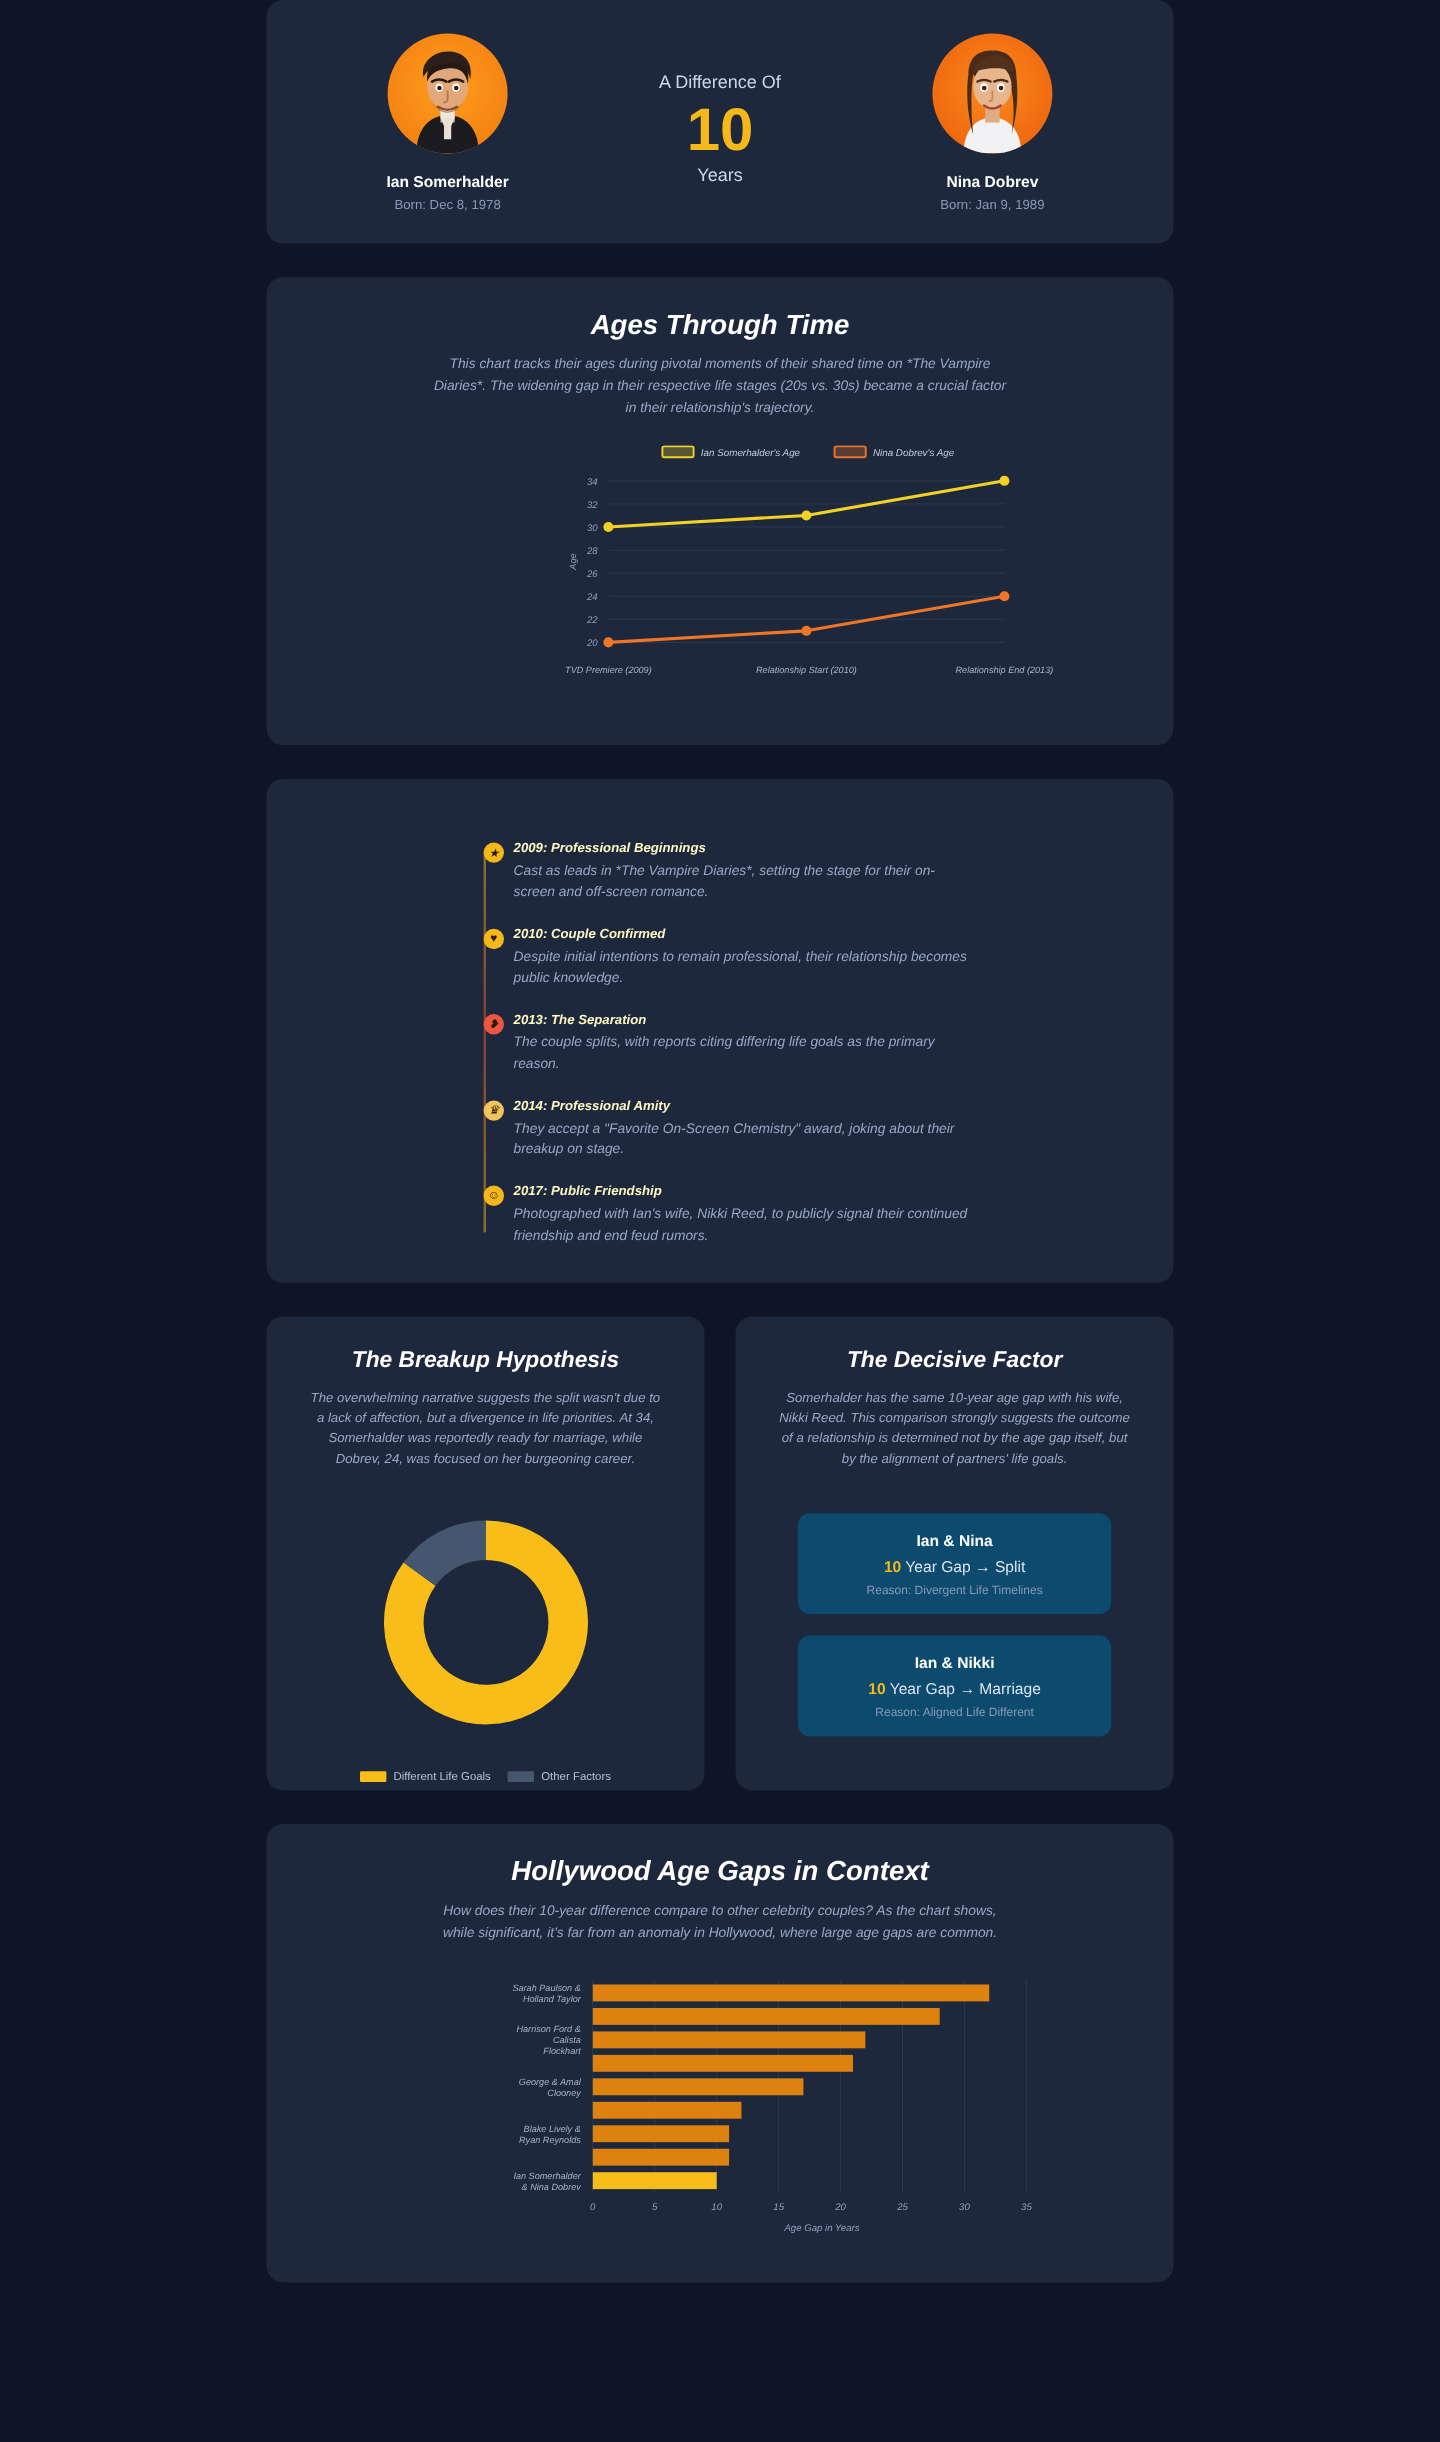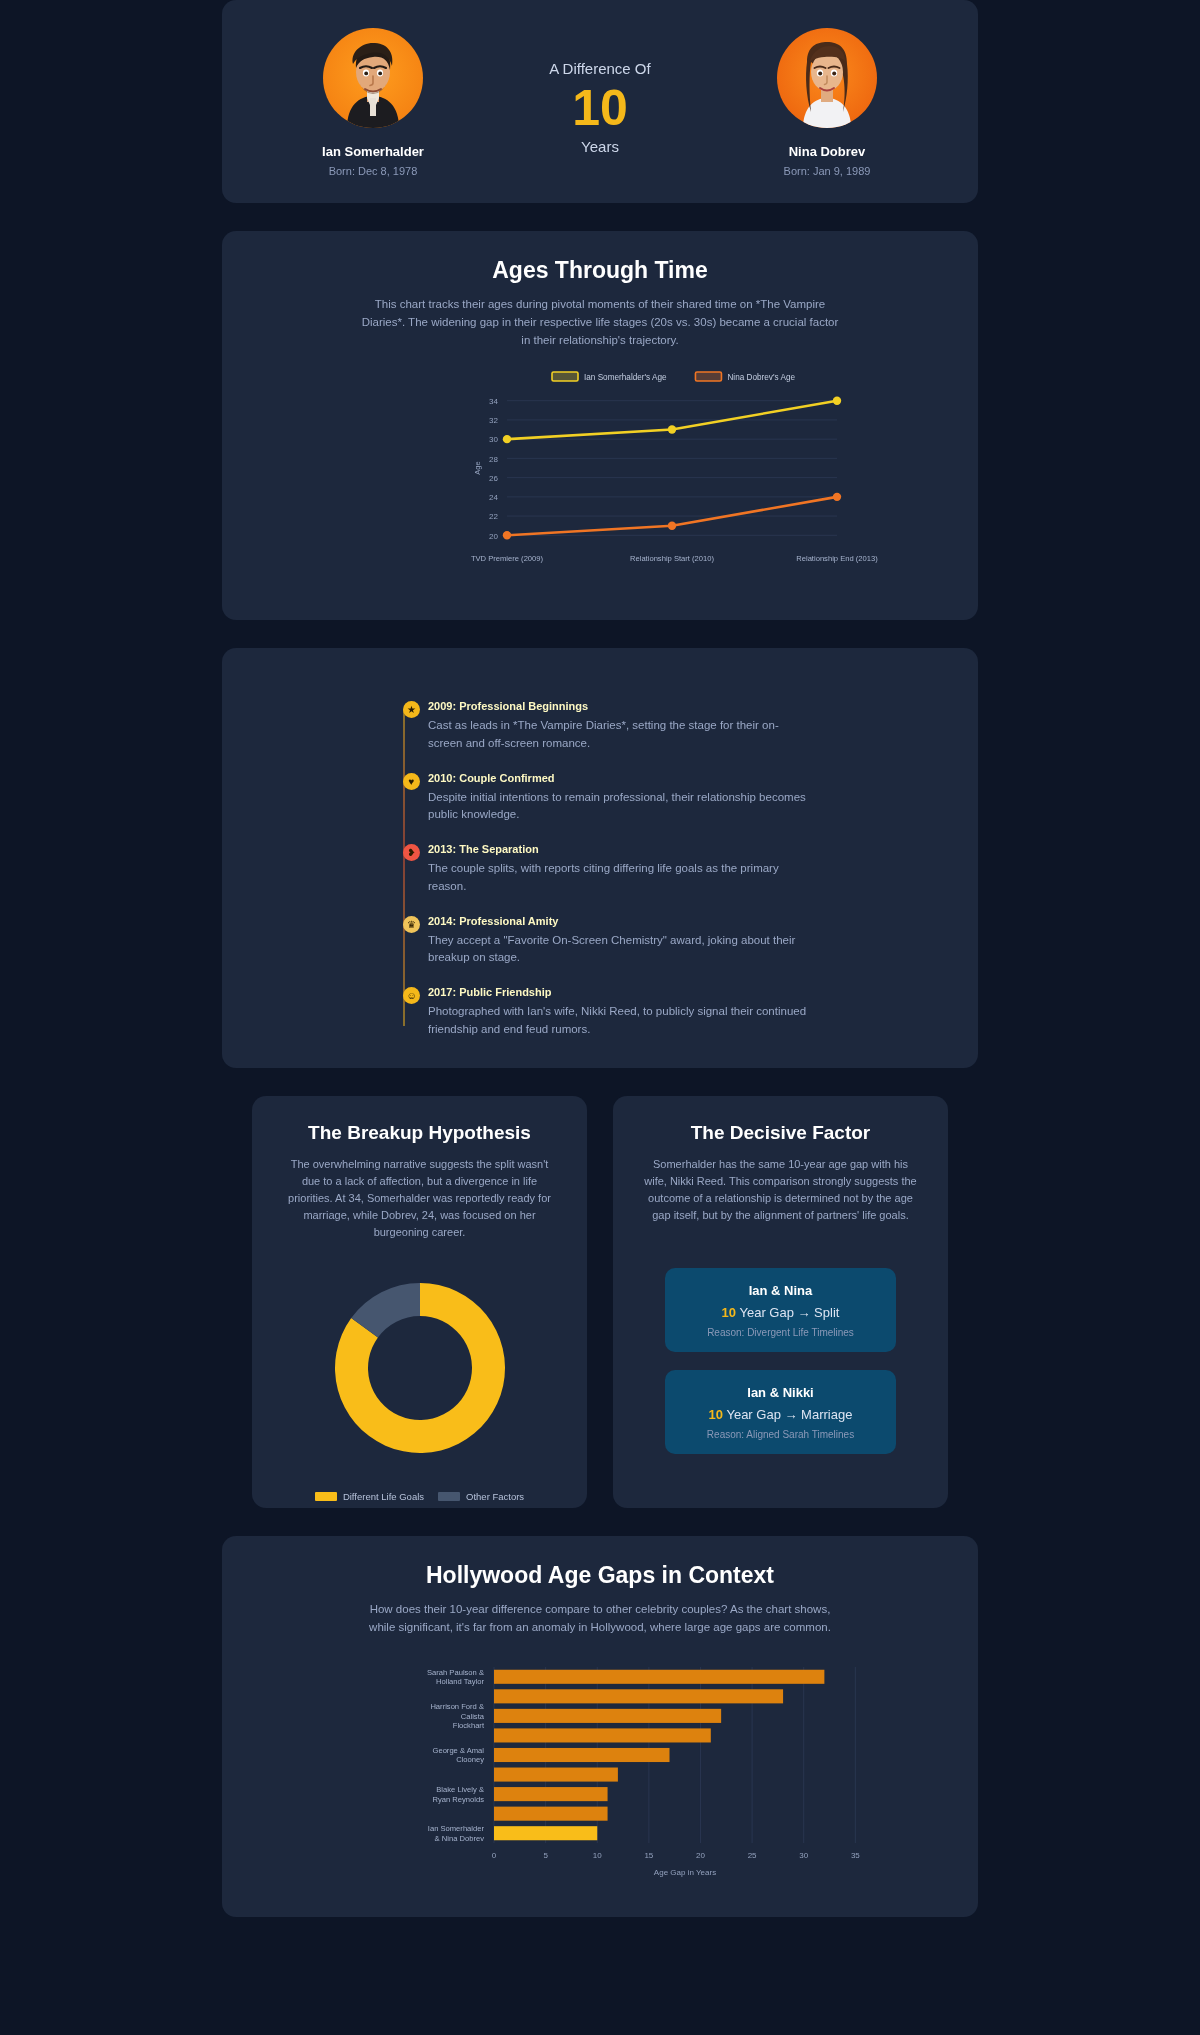--- a/index.html
+++ b/index.html
@@ -48,7 +48,7 @@
   .diff-unit { font-size: 15px; color: #cdd7ea; }
 
   
-  .sect-pad { padding: 26px 40px 30px; }
+  .sect-pad { padding: 26px 40px 30px; font-style: italic; }
   .sect-title { text-align: center; font-size: 23px; font-weight: 700; color: #ffffff; }
   .sect-desc {
     text-align: center; font-size: 11.5px; color: #9aa8c6; line-height: 1.55;

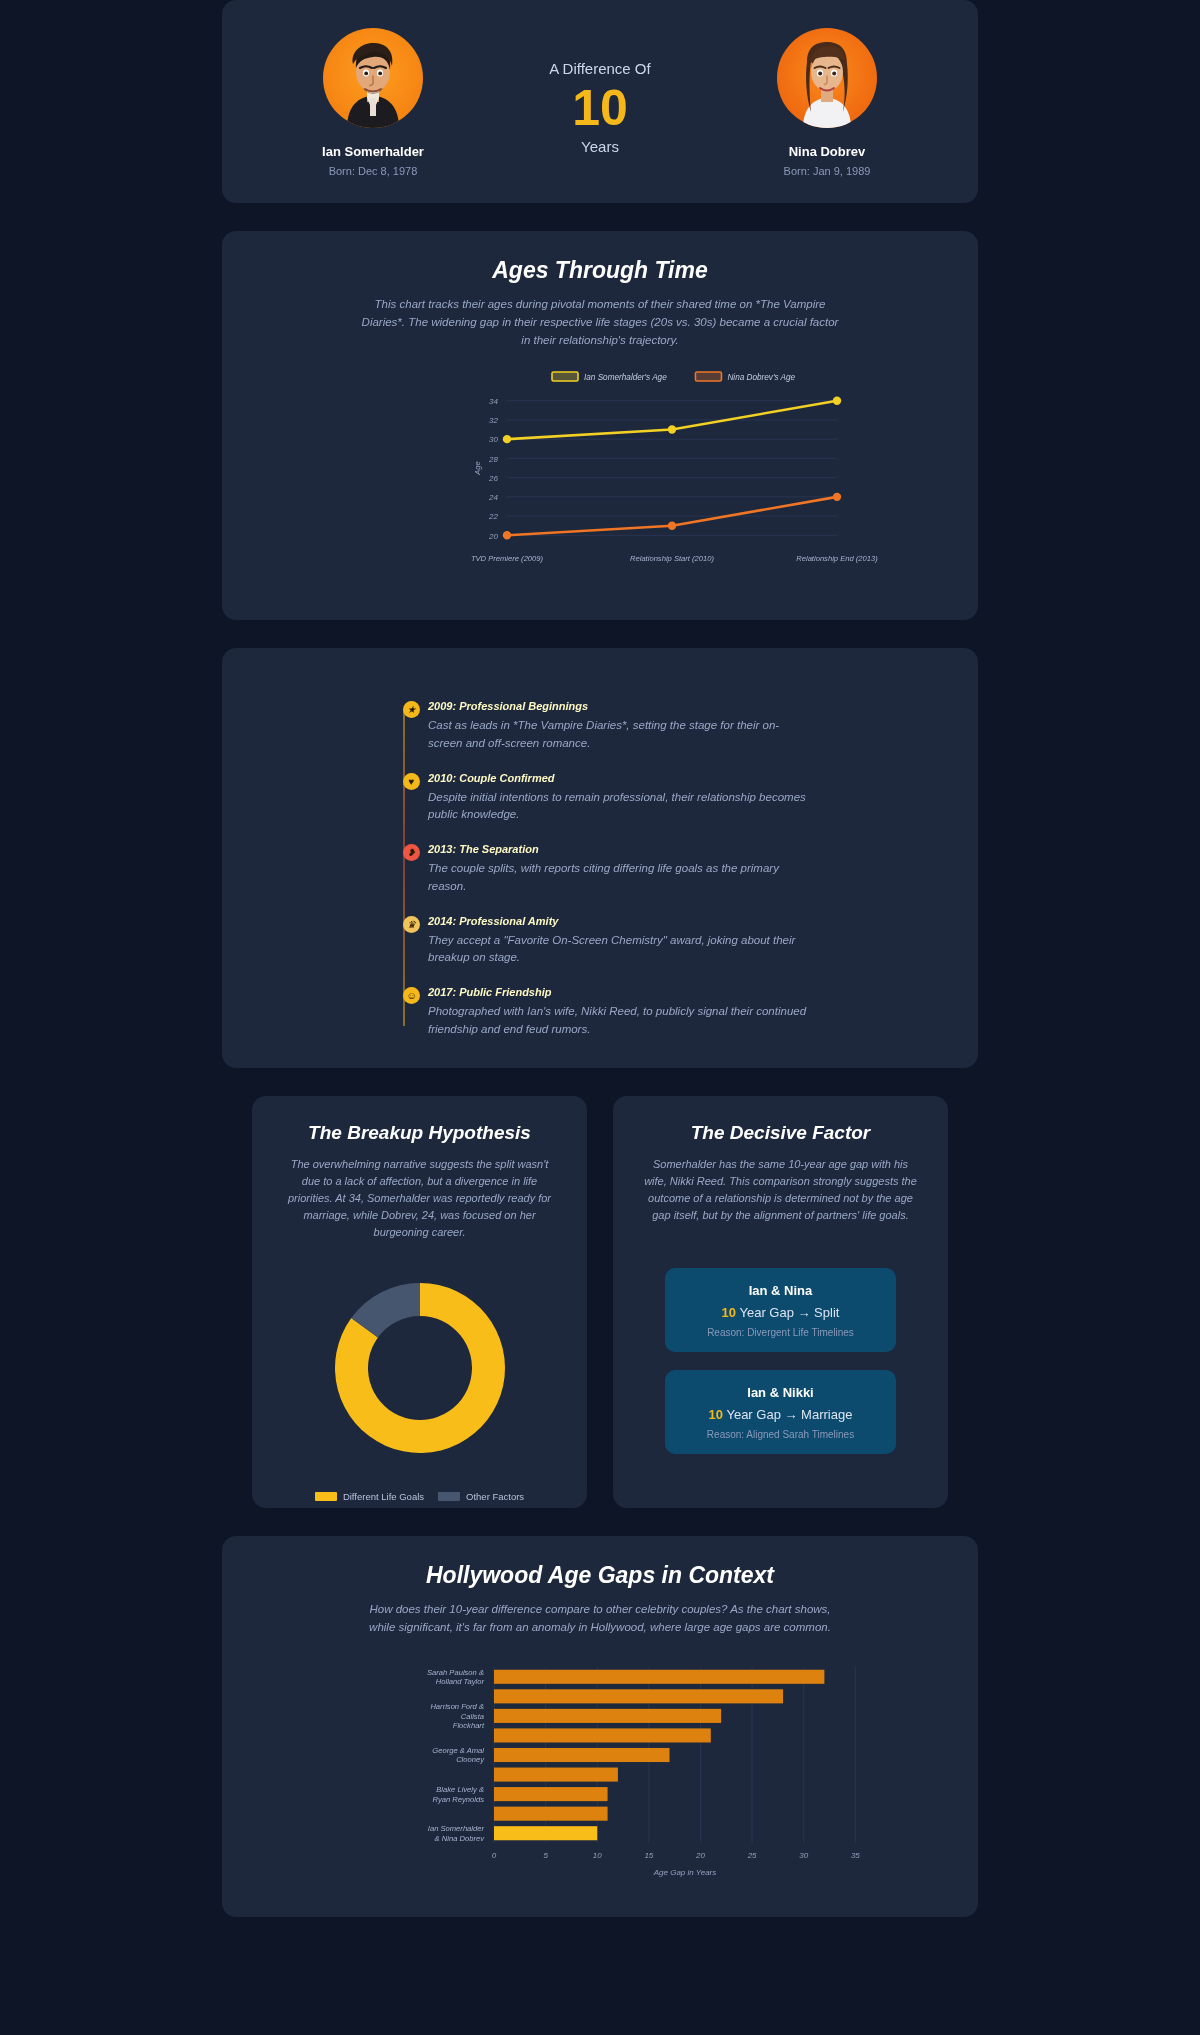--- a/index.html
+++ b/index.html
@@ -75,7 +75,7 @@
   .tl-text { font-size: 11.5px; color: #9aa8c6; line-height: 1.5; margin-top: 5px; }
 
   
-  .duo { display: flex; gap: 26px; width: 696px; margin: 0 auto 28px; }
+  .duo { display: flex; gap: 26px; width: 756px; margin: 0 auto 28px; }
   .duo .card { width: 365px; margin: 0; display: flex; flex-direction: column; }
   .duo .sect-pad { padding: 26px 28px 24px; }
   .duo .sect-title { font-size: 19px; }

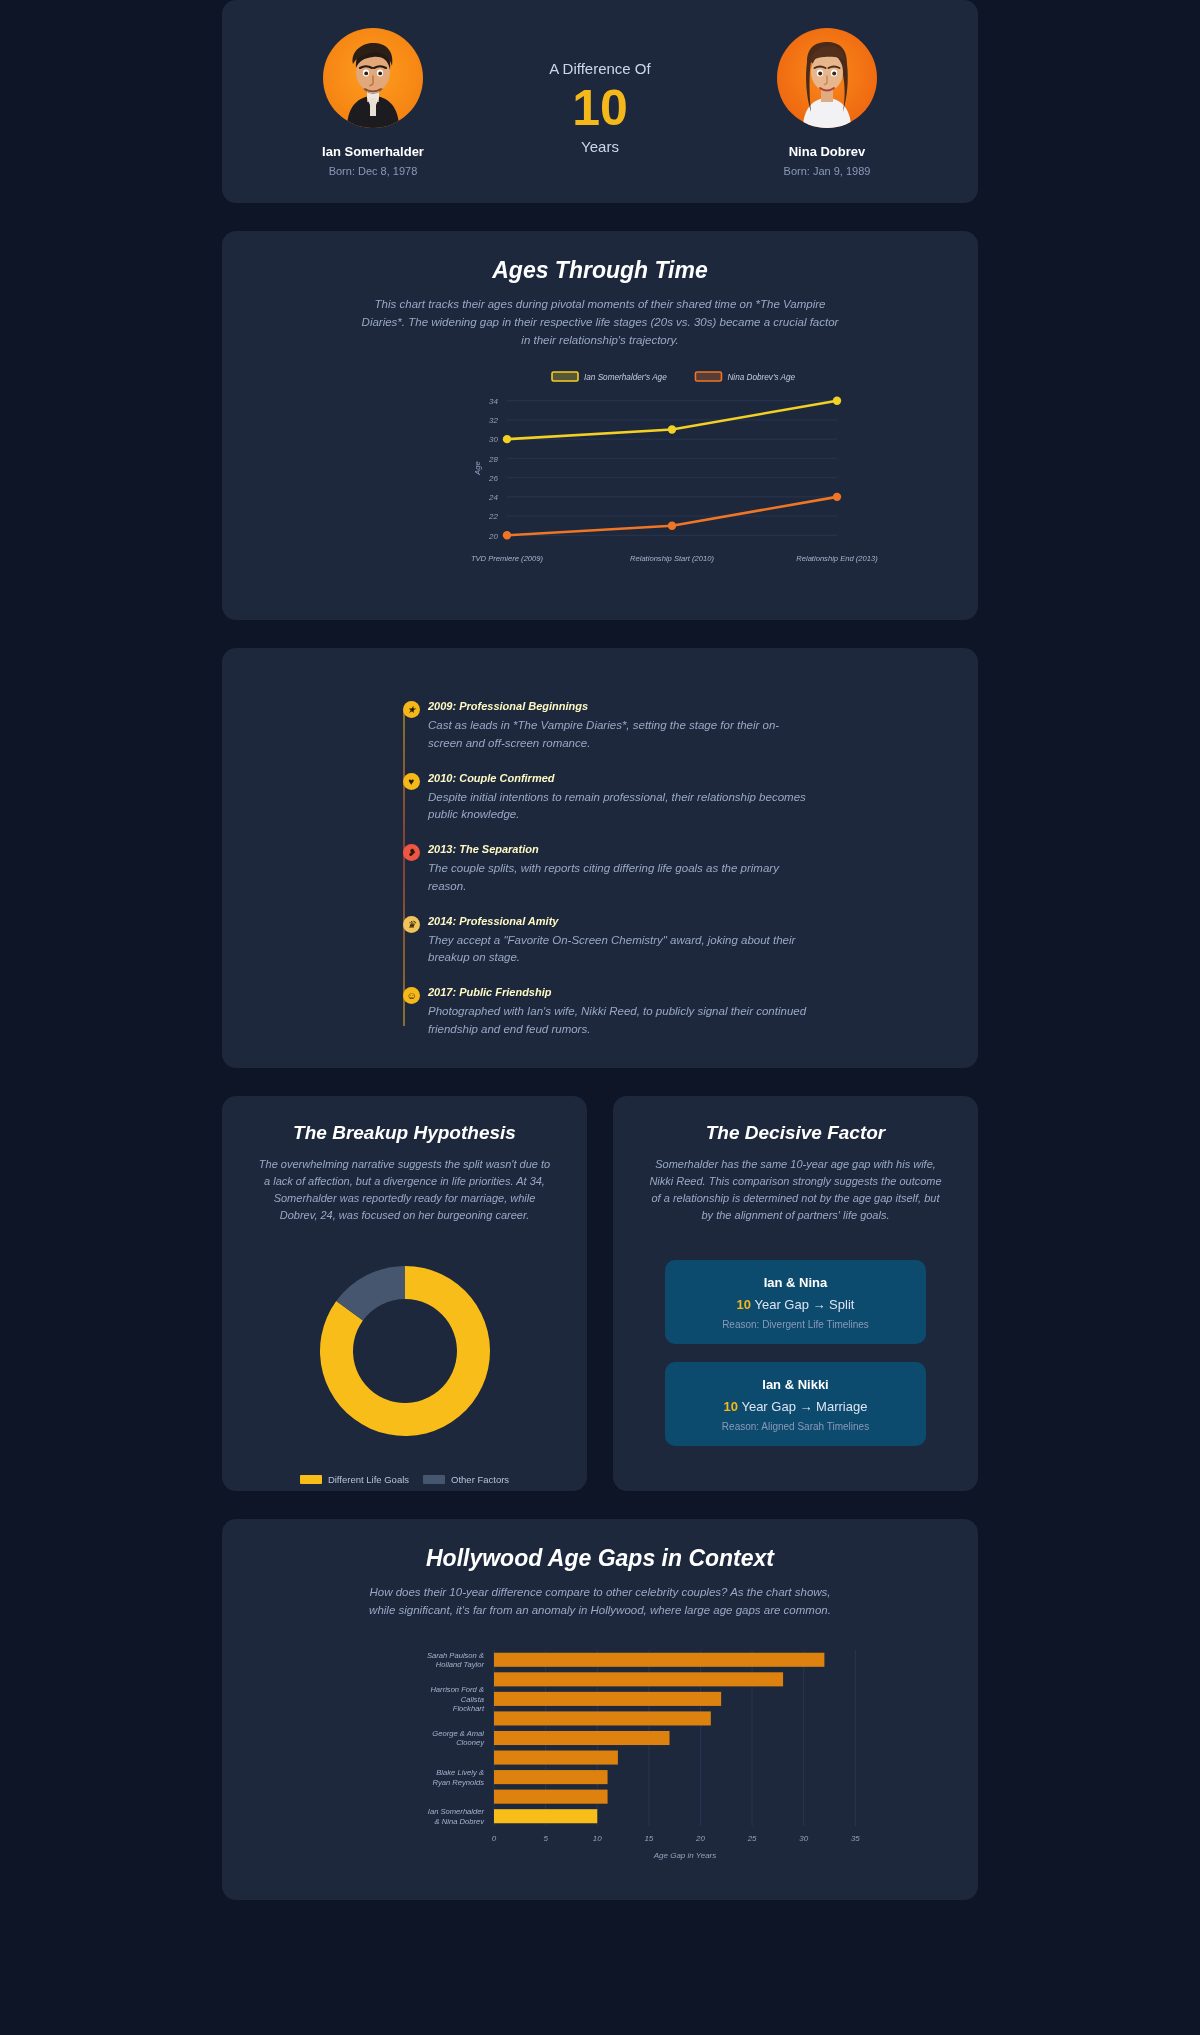--- a/index.html
+++ b/index.html
@@ -281,7 +281,7 @@
           <div class="compare-box">
             <div class="cb-title">Ian &amp; Nikki</div>
             <div class="cb-mid"><b>10</b><span> Year Gap → Marriage</span></div>
-            <div class="cb-reason">Reason: Aligned Sarah Timelines</div>
+            <div class="cb-reason">Reason: Aligned Life Different</div>
           </div>
         </div>
     </div>

